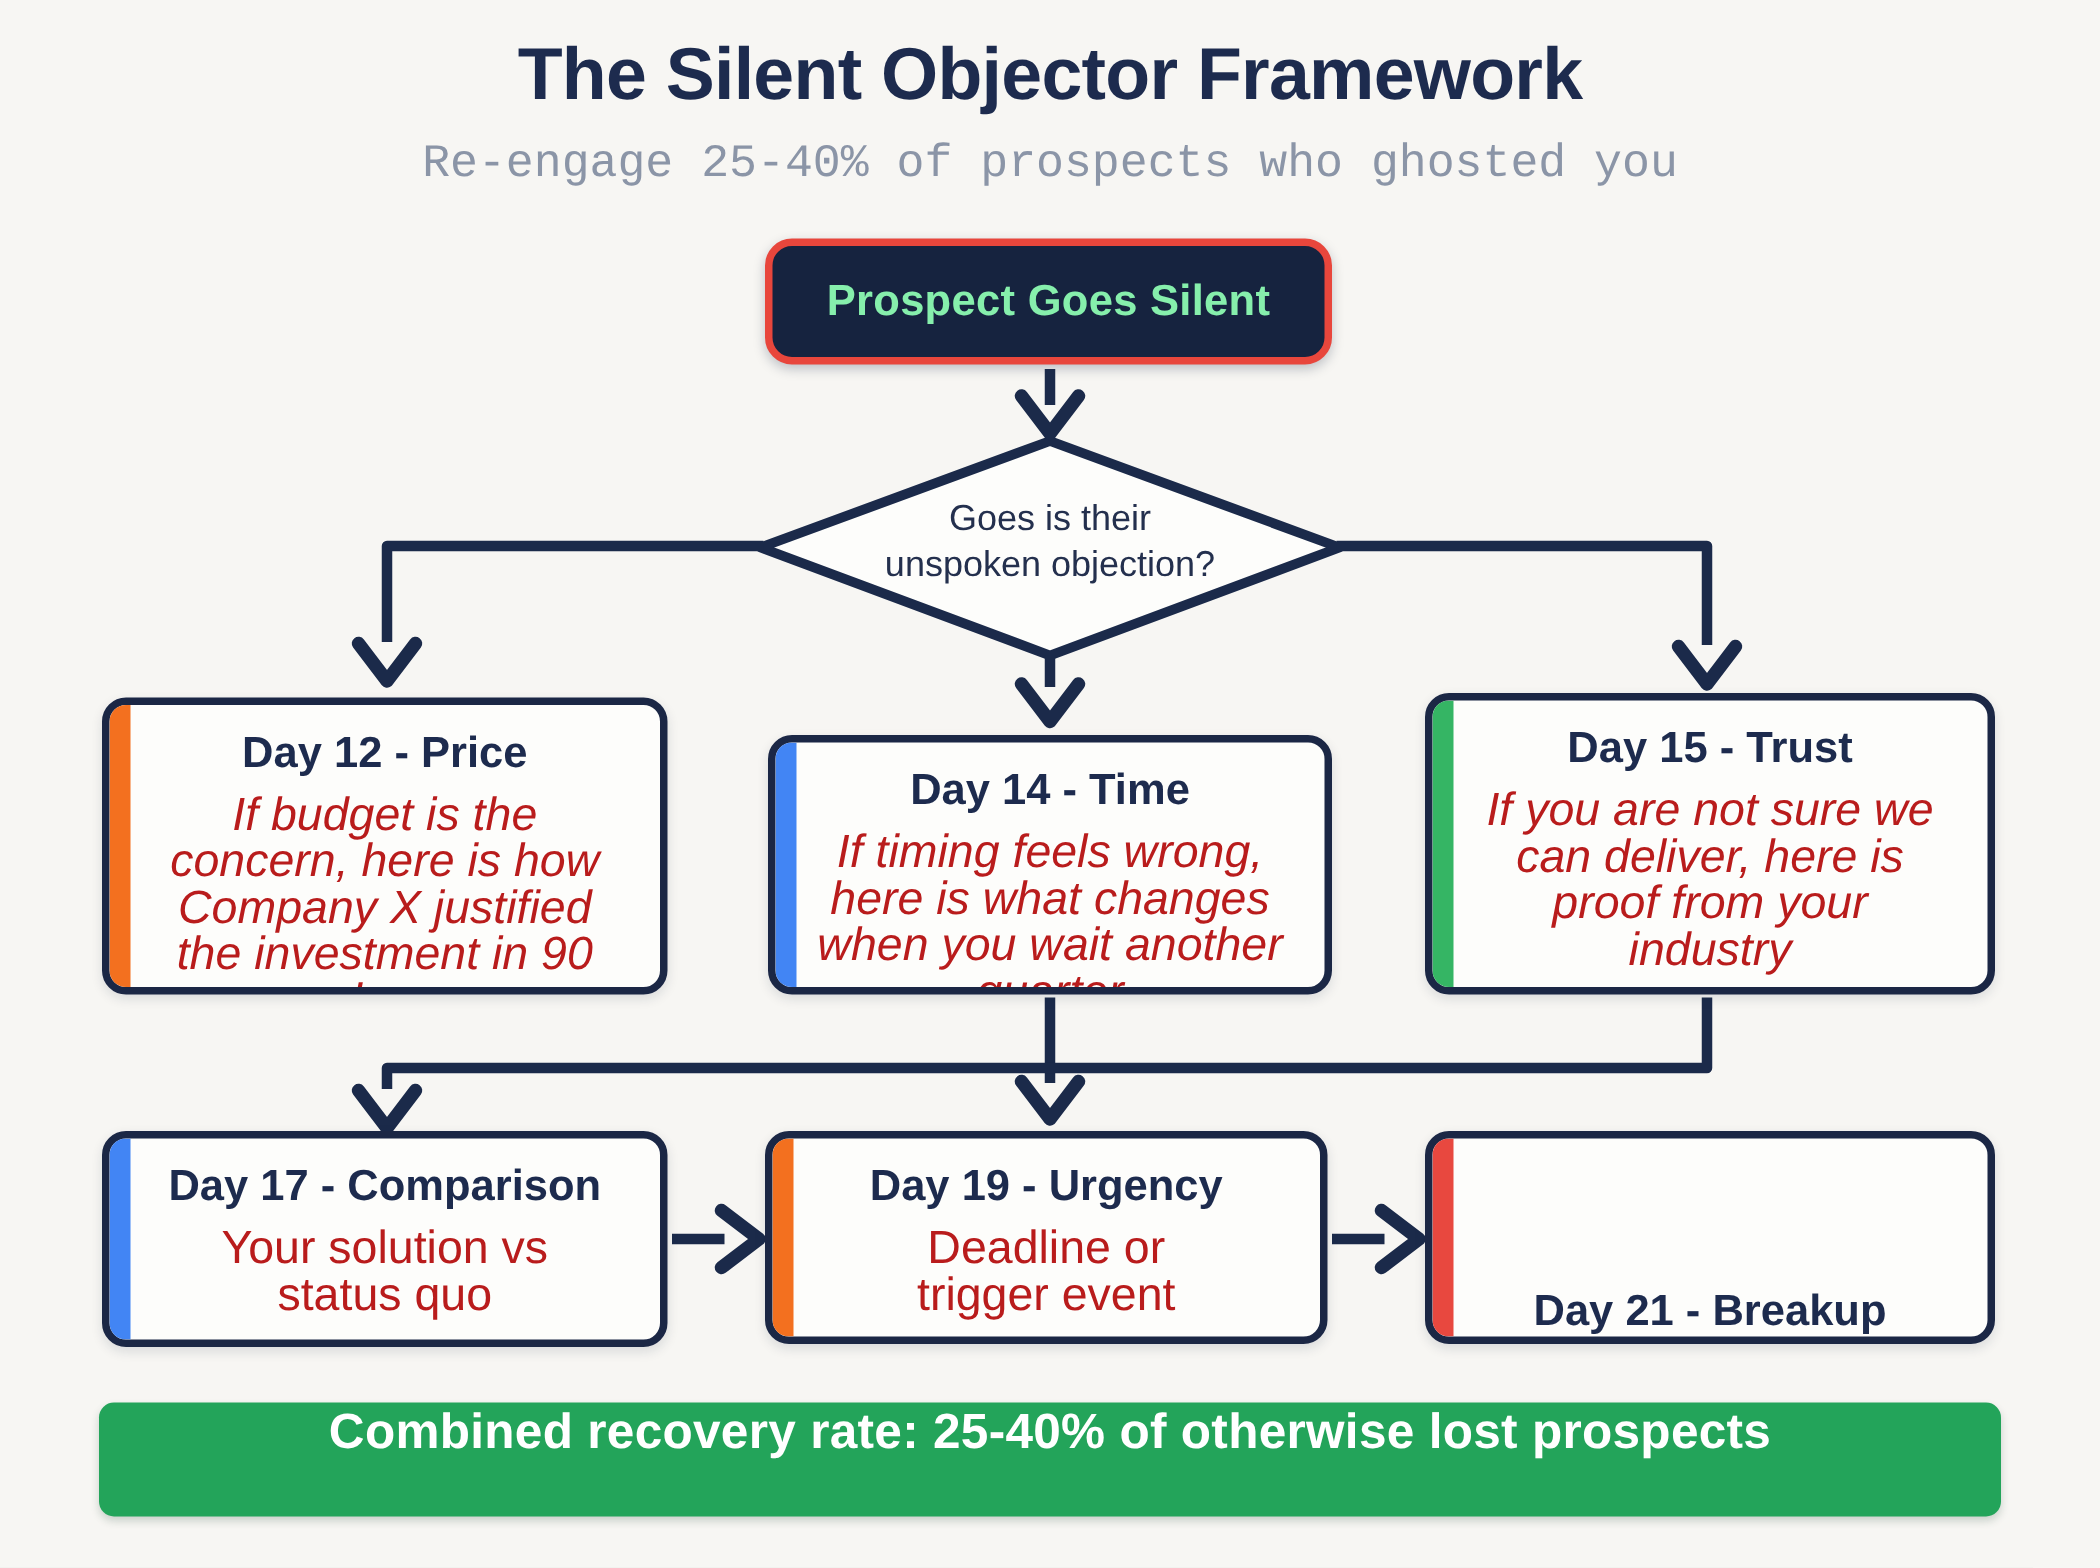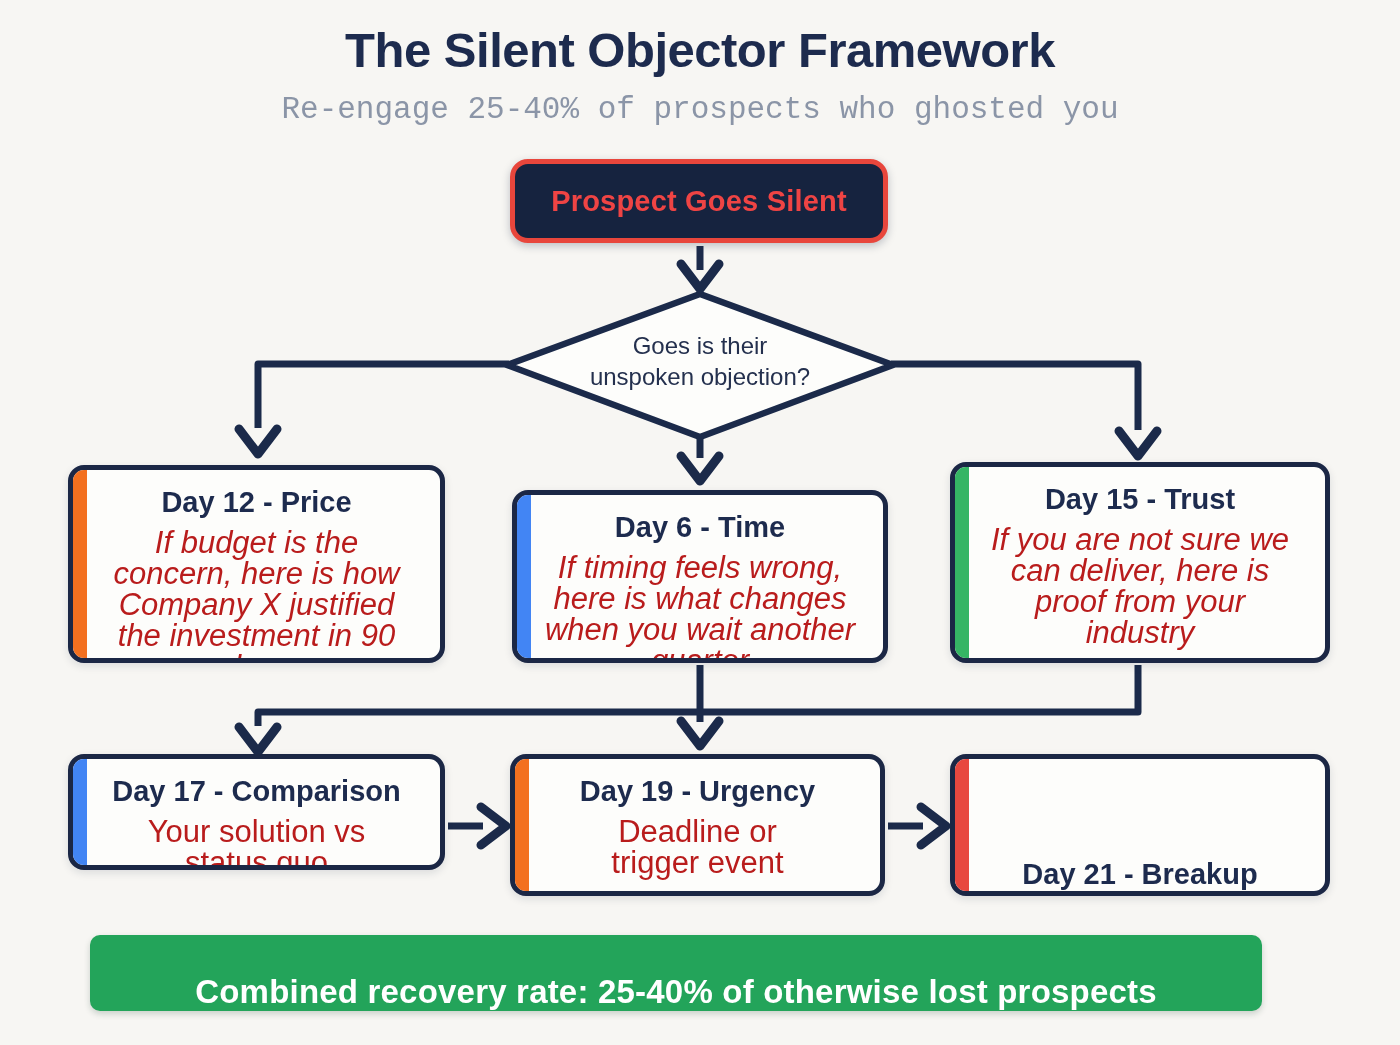--- a/index.html
+++ b/index.html
@@ -34,7 +34,7 @@
     box-shadow:0 3px 8px rgba(20,30,60,0.25);
   }
   .start-node .label{
-    color:#ef4444;font-size:29px;font-weight:bold;letter-spacing:0.2px;
+    color:#86efac;font-size:29px;font-weight:bold;letter-spacing:0.2px;
   }
   svg.connectors{
     position:absolute;left:0;top:0;width:1400px;height:1045px;

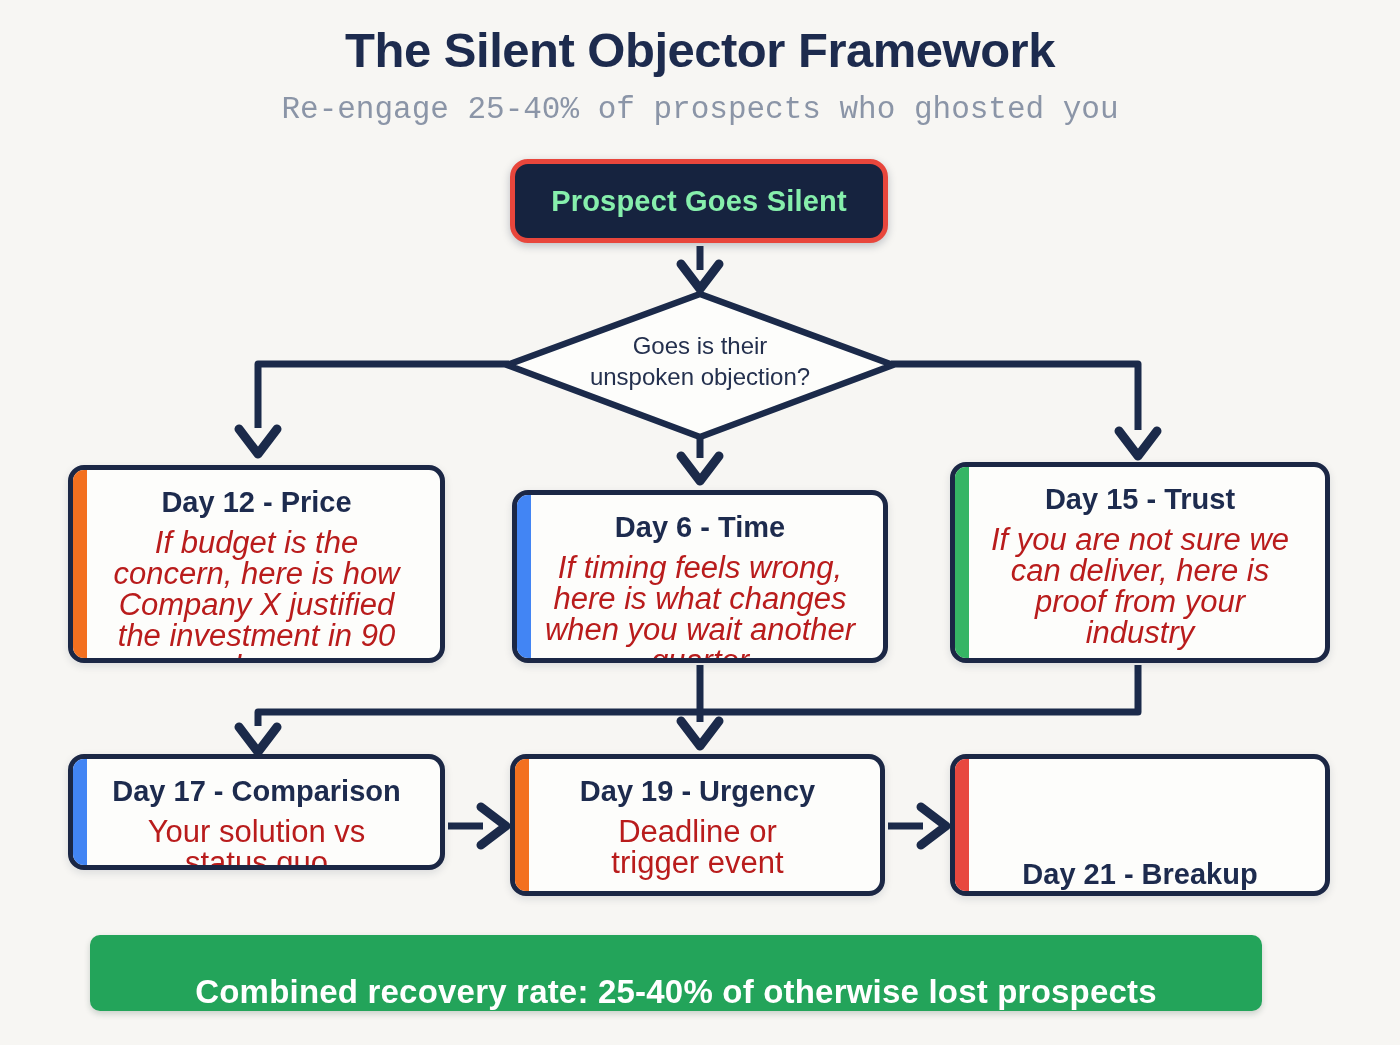--- a/index.html
+++ b/index.html
@@ -147,7 +147,7 @@
     </div>
     <div class="card card-time">
       <div class="stripe" style="background: rgb(66, 133, 244);"></div>
-      <div class="card-title">Day 6 - Time</div>
+      <div class="card-title">Day 14 - Time</div>
       <div class="card-body">If timing feels wrong, here is what changes when you wait another quarter</div>
     </div>
     <div class="card card-trust">

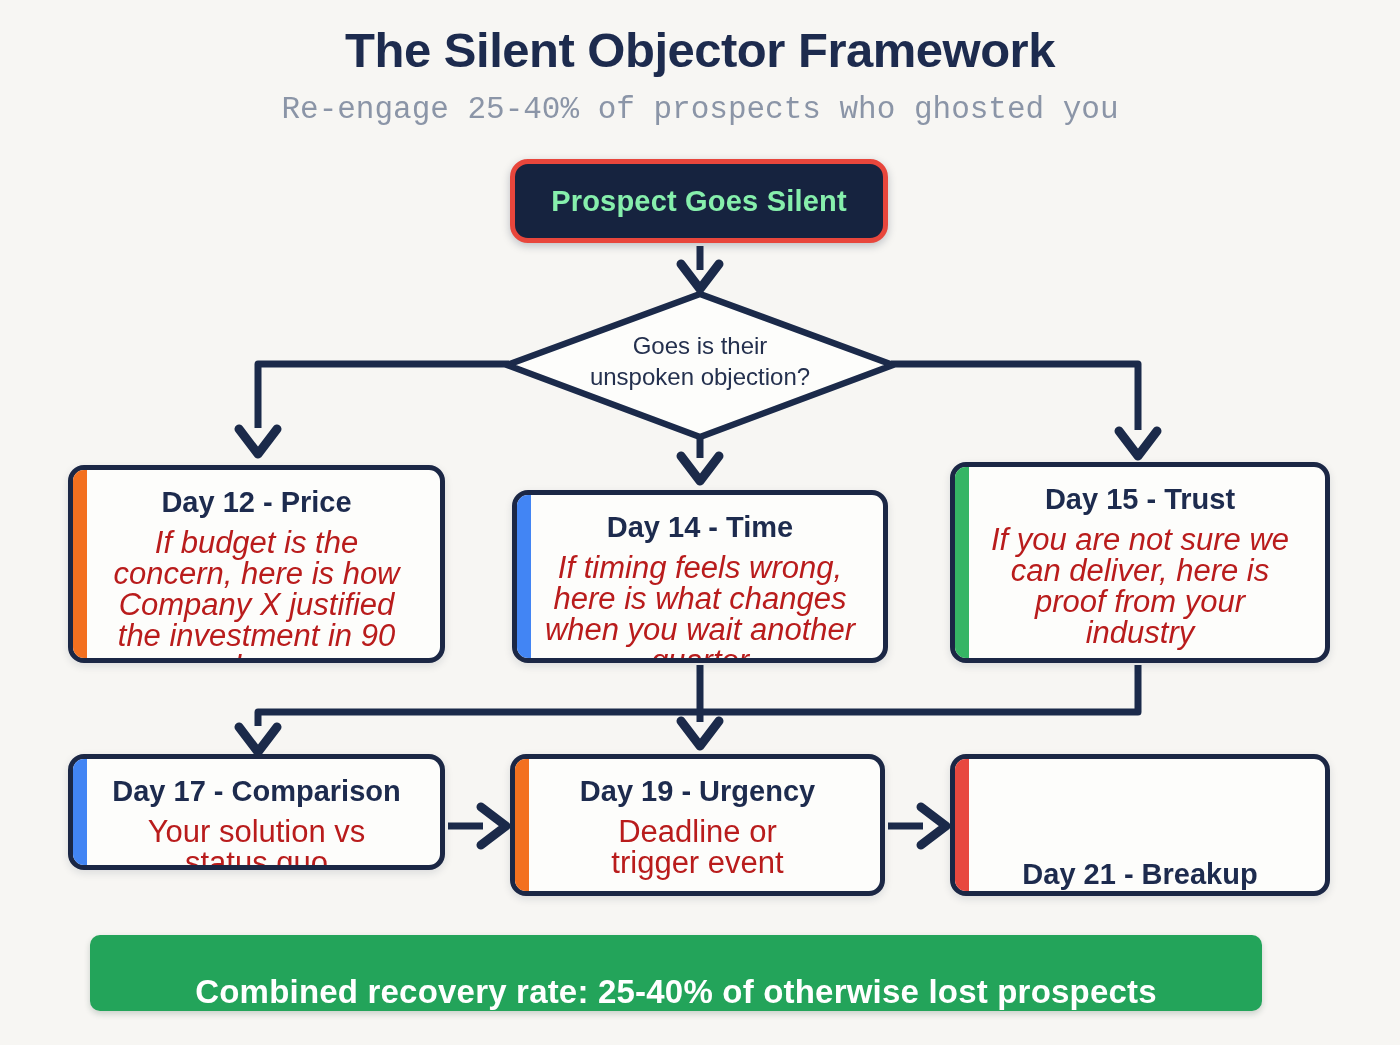--- a/index.html
+++ b/index.html
@@ -71,7 +71,7 @@
   .card-price .card-body{max-width:318px;}
   .card-time  .card-body{max-width:330px;}
   .card-trust .card-body{max-width:308px;}
-  .card-comparison{left:68px; top:754px;width:377px;height:116px;}
+  .card-comparison{left:68px; top:754px;width:377px;height:144px;}
   .card-urgency   {left:510px;top:754px;width:375px;height:142px;}
   .card-breakup   {left:950px;top:754px;width:380px;height:142px;justify-content:flex-end;}
   .card-comparison .card-body{max-width:290px;}

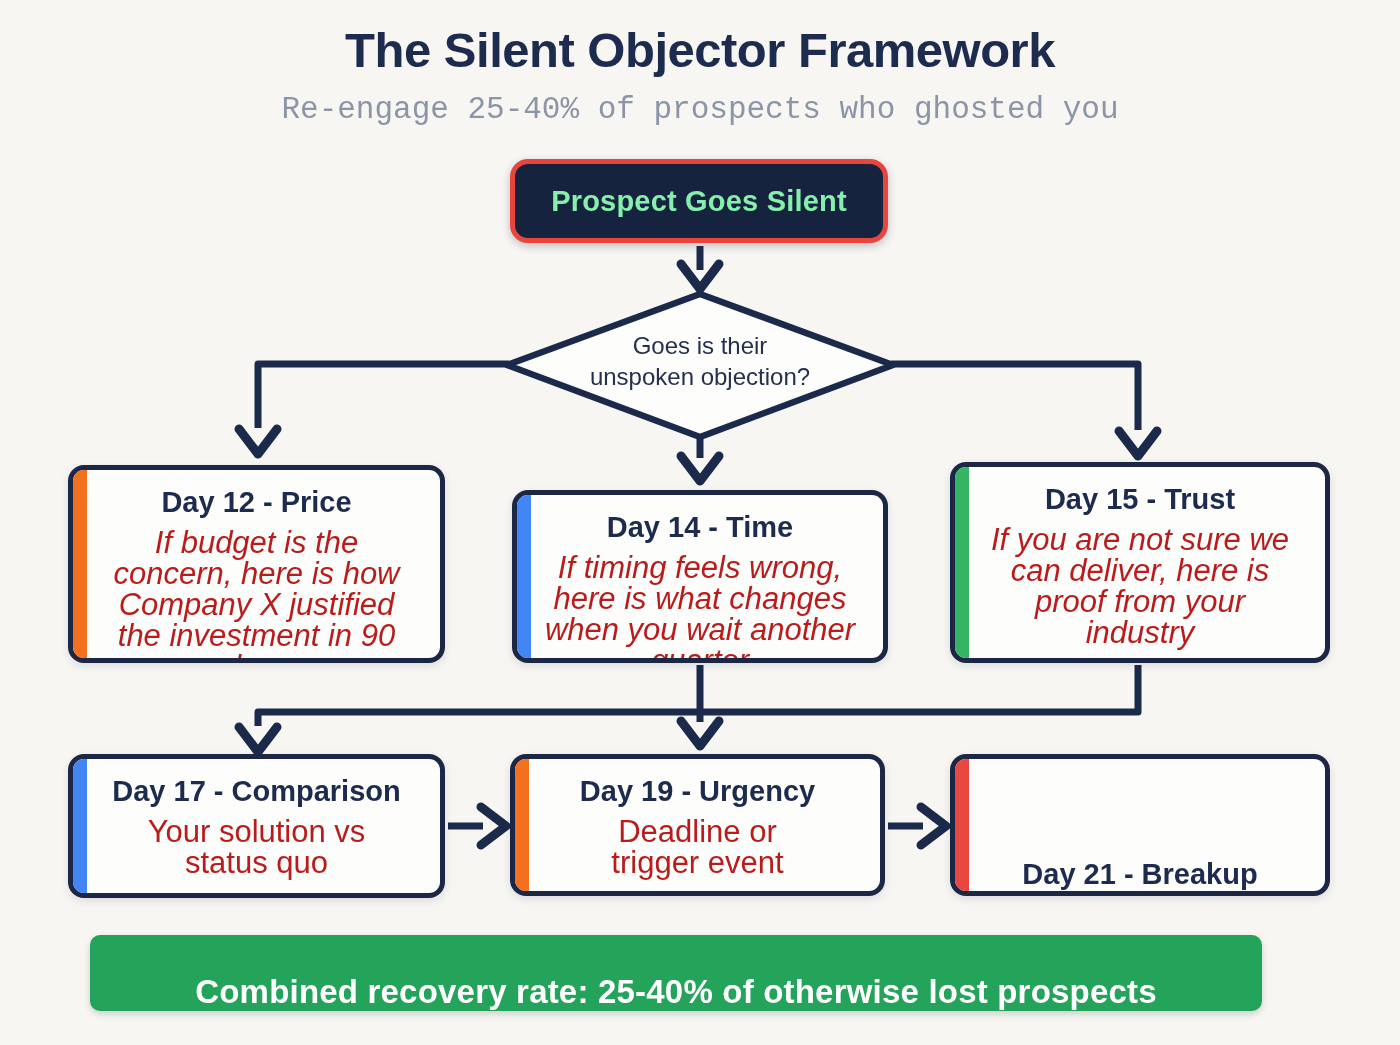--- a/index.html
+++ b/index.html
@@ -78,11 +78,10 @@
   .card-urgency    .card-body{max-width:240px;}
   .card-breakup    .card-body{max-width:250px;}
   .footer-banner{
-    position:absolute;left:66px;top:935px;width:1172px;height:76px;
+    position:absolute;left:66px;top:935px;width:1268px;height:76px;
     border-radius:10px;
-    display:flex;align-items:flex-end;justify-content:center;
+    display:flex;align-items:flex-start;justify-content:center;
     box-shadow:0 3px 6px rgba(20,60,40,0.2);
-    margin-left:24px;
   }
   .footer-banner .label{
     color:#ffffff;font-size:33px;font-weight:bold;letter-spacing:0.2px;

